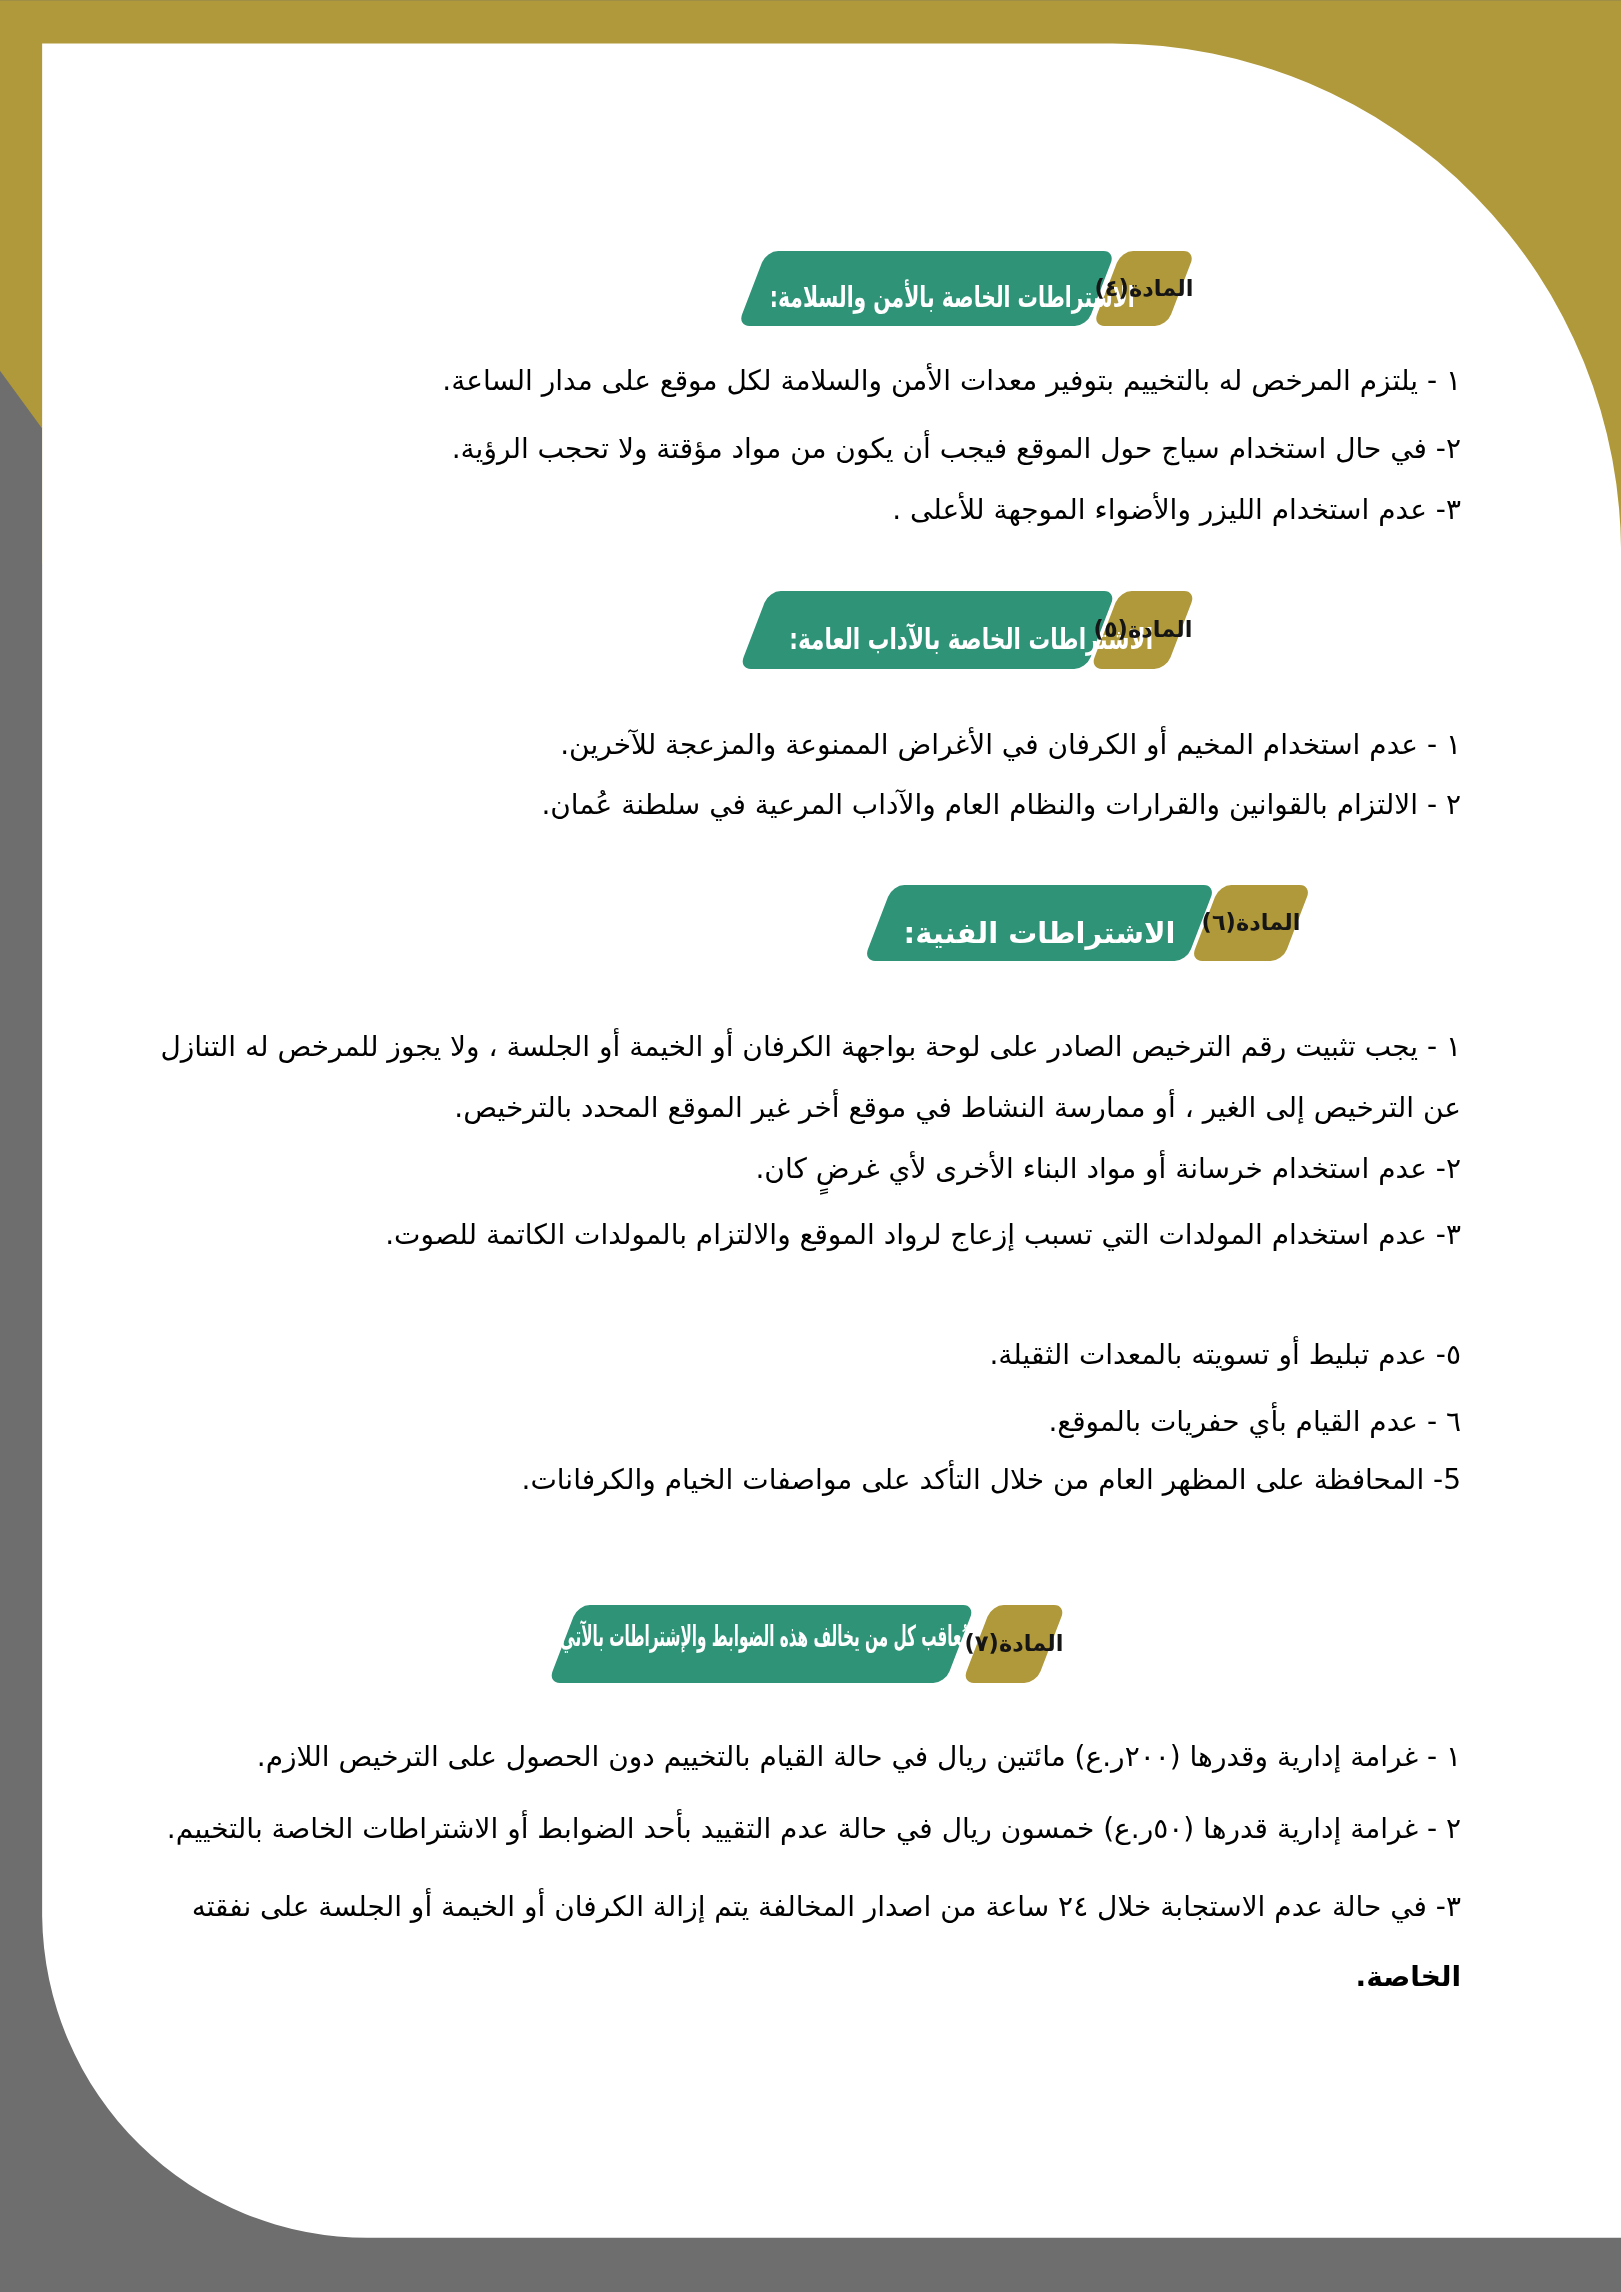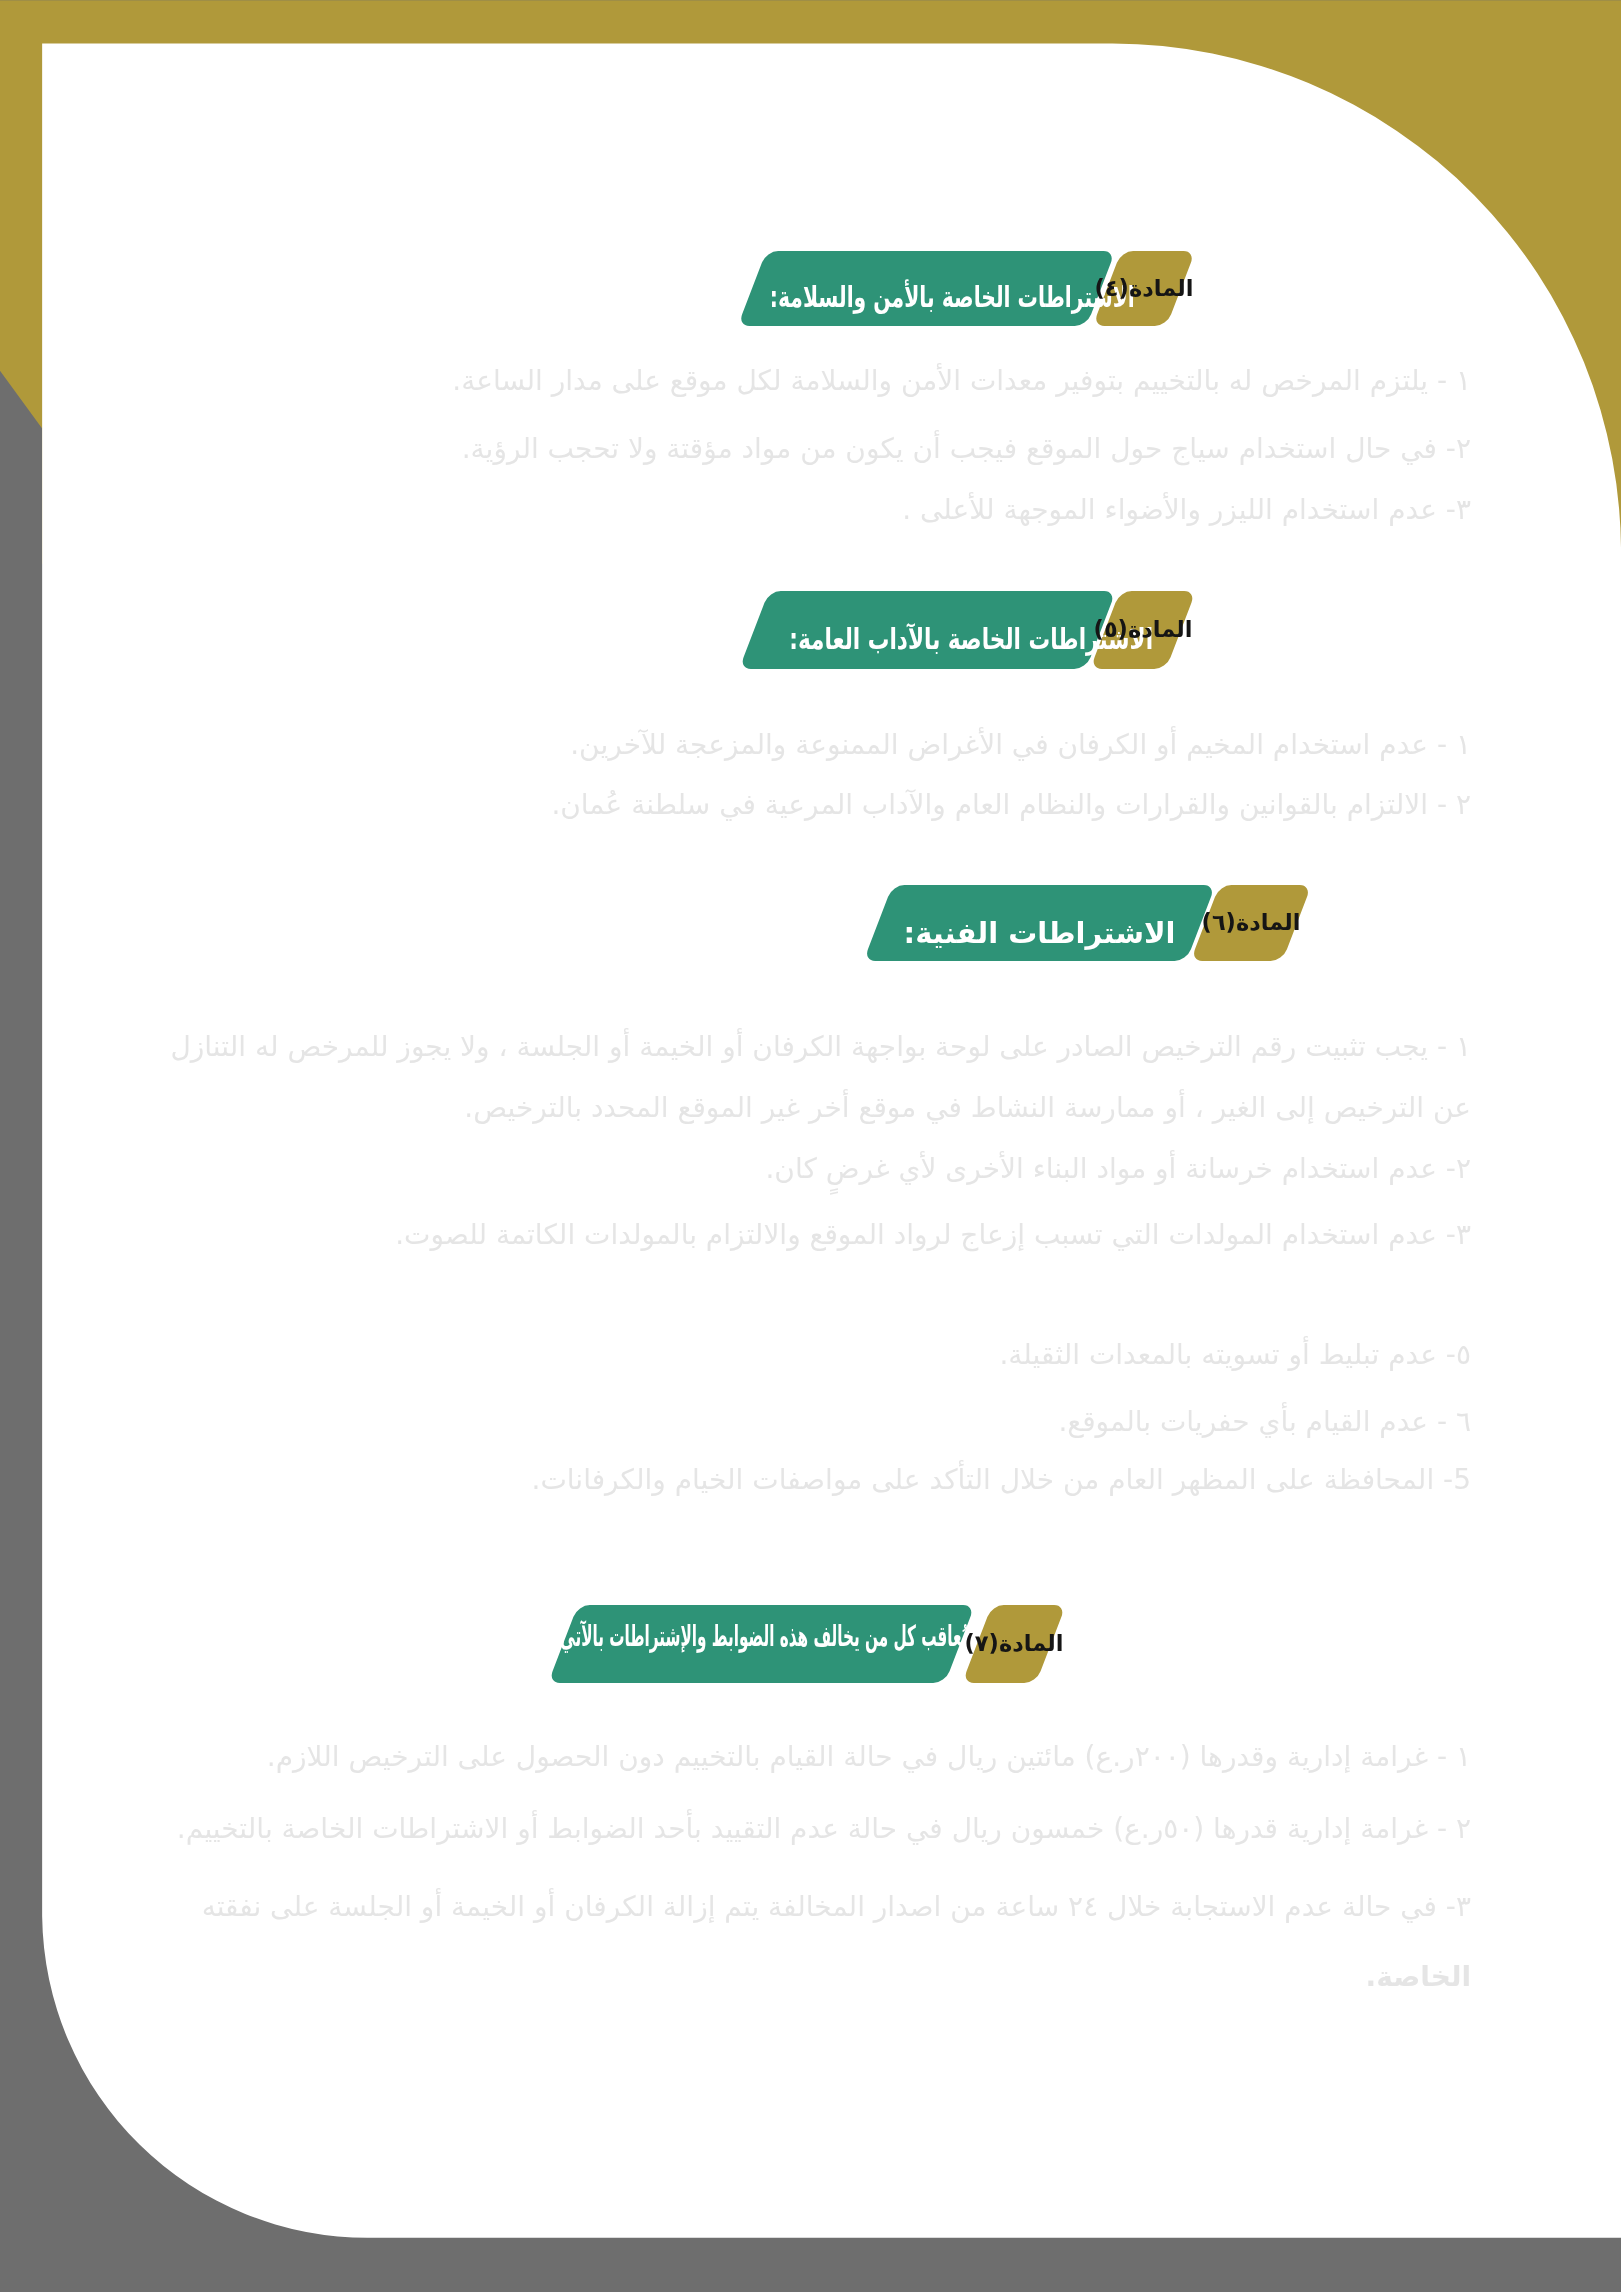--- a/index.html
+++ b/index.html
@@ -25,9 +25,9 @@
   .badge-text .fit{display:inline-block;transform-origin:center center;}
   
   .line{
-    position:absolute;right:150px;width:1436px;height:43px;
+    position:absolute;right:160px;width:1436px;height:43px;
     display:flex;align-items:center;justify-content:flex-start;
-    color:#e5e5e5;font-size:28px;
+    color:#000000;font-size:28px;
   }
   .line .fit{display:inline-block;white-space:nowrap;transform-origin:right center;}
 </style>

